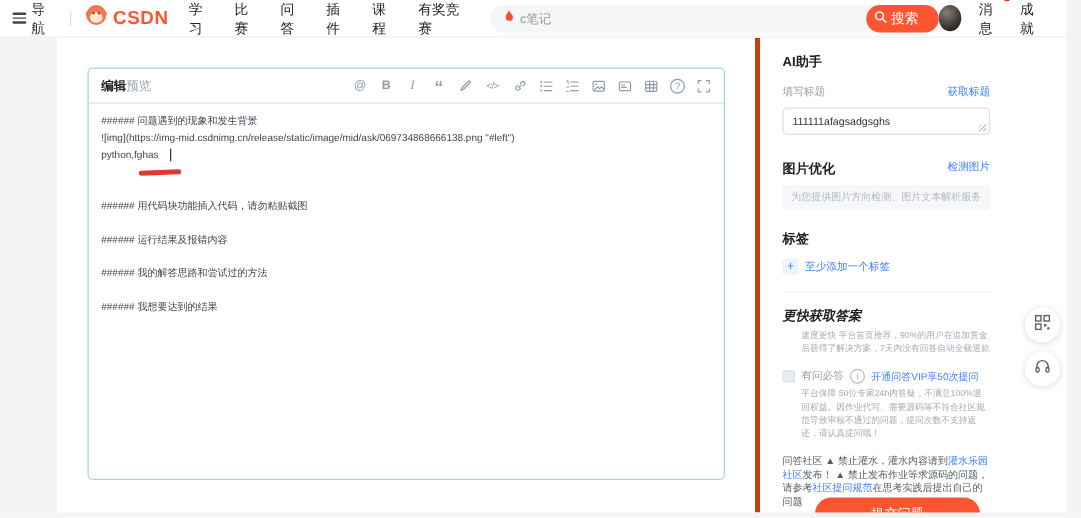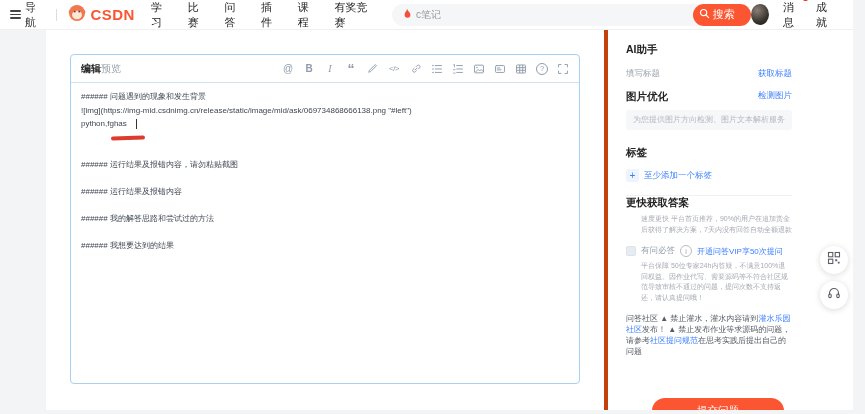--- a/index.html
+++ b/index.html
@@ -264,6 +264,10 @@
         <span class="sb-label">填写标题</span>
         <a class="sb-link">获取标题</a>
       </div>
+      <div class="sb-input">
+        <input value="111111afagsadgsghs" style="">
+        <i class="resize"></i>
+      </div>
 
       <div class="sb-row head-row">
         <span class="sb-head">图片优化</span>

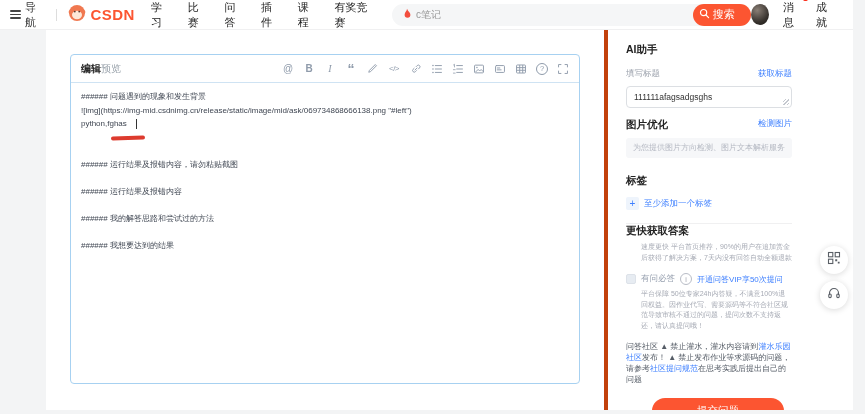--- a/index.html
+++ b/index.html
@@ -63,7 +63,7 @@
     padding:13px 12px 0 18px;box-sizing:border-box;font-size:8.5px;}
   .sb-title{font-size:10.5px;color:#222;font-weight:600;}
   .sb-row{display:flex;justify-content:space-between;margin-top:11px;}
-  .sb-row.head-row{margin-top:10px;}
+  .sb-row.head-row{margin-top:20px;}
   .sb-label{color:#9aa0ab;font-size:8.5px;}
   .sb-link{color:#3d7fff;font-size:8.5px;text-decoration:none;cursor:pointer;}
   .sb-input{margin-top:6px;position:relative;border:1px solid #dcdfe3;border-radius:4px;height:20px;}

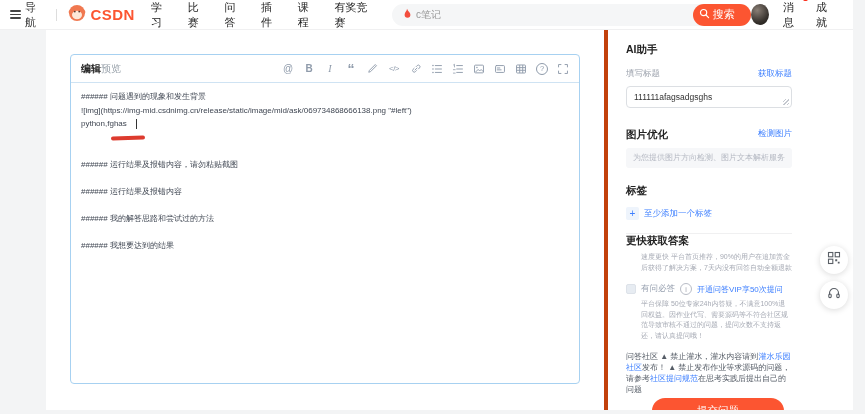--- a/index.html
+++ b/index.html
@@ -244,7 +244,7 @@
           <div class="ed-line">python,fghas</div>
           <div class="ed-line"></div>
           <div class="ed-line"></div>
-          <div class="ed-line">###### 运行结果及报错内容，请勿粘贴截图</div>
+          <div class="ed-line">###### 用代码块功能插入代码，请勿粘贴截图</div>
           <div class="ed-line"></div>
           <div class="ed-line">###### 运行结果及报错内容</div>
           <div class="ed-line"></div>

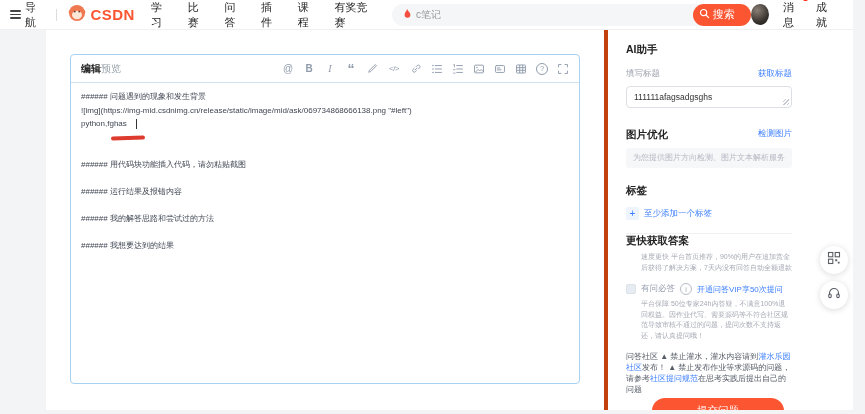--- a/index.html
+++ b/index.html
@@ -80,7 +80,7 @@
     align-items:center;justify-content:center;font-size:10px;}
   .tag-add a{color:#3d7fff;font-size:8.5px;text-decoration:none;}
   .sb-divider{height:1px;background:#f0f0f1;margin-top:13px;}
-  .faster-head{margin-top:0;}
+  .faster-head{margin-top:12px;font-style:italic;}
   .cb-row{display:flex;align-items:center;gap:3px;margin-top:10px;white-space:nowrap;}
   .cb{width:10px;height:10px;border:1px solid #c6cad2;border-radius:2px;background:#fff;box-sizing:border-box;cursor:pointer;flex-shrink:0;}
   .cb.disabled{background:#e7ecf2;border-color:#dde2e9;}

